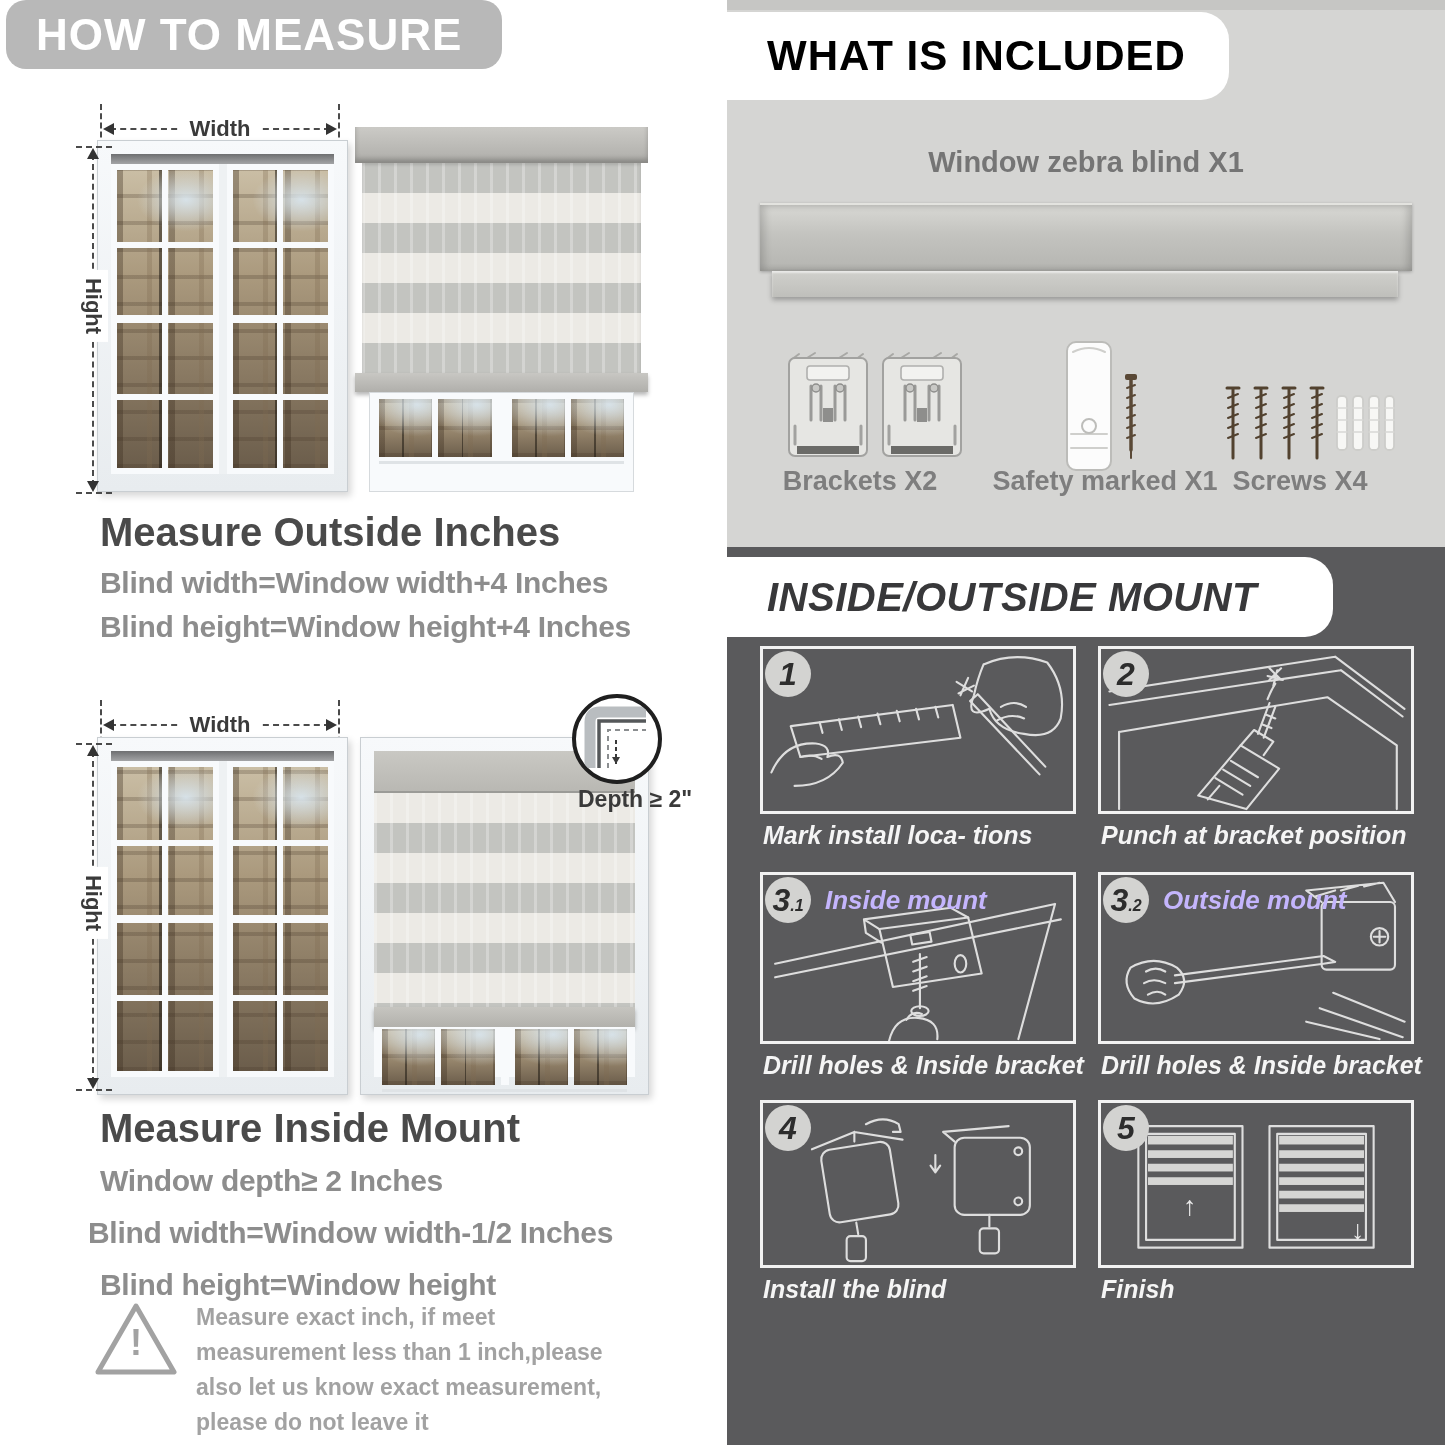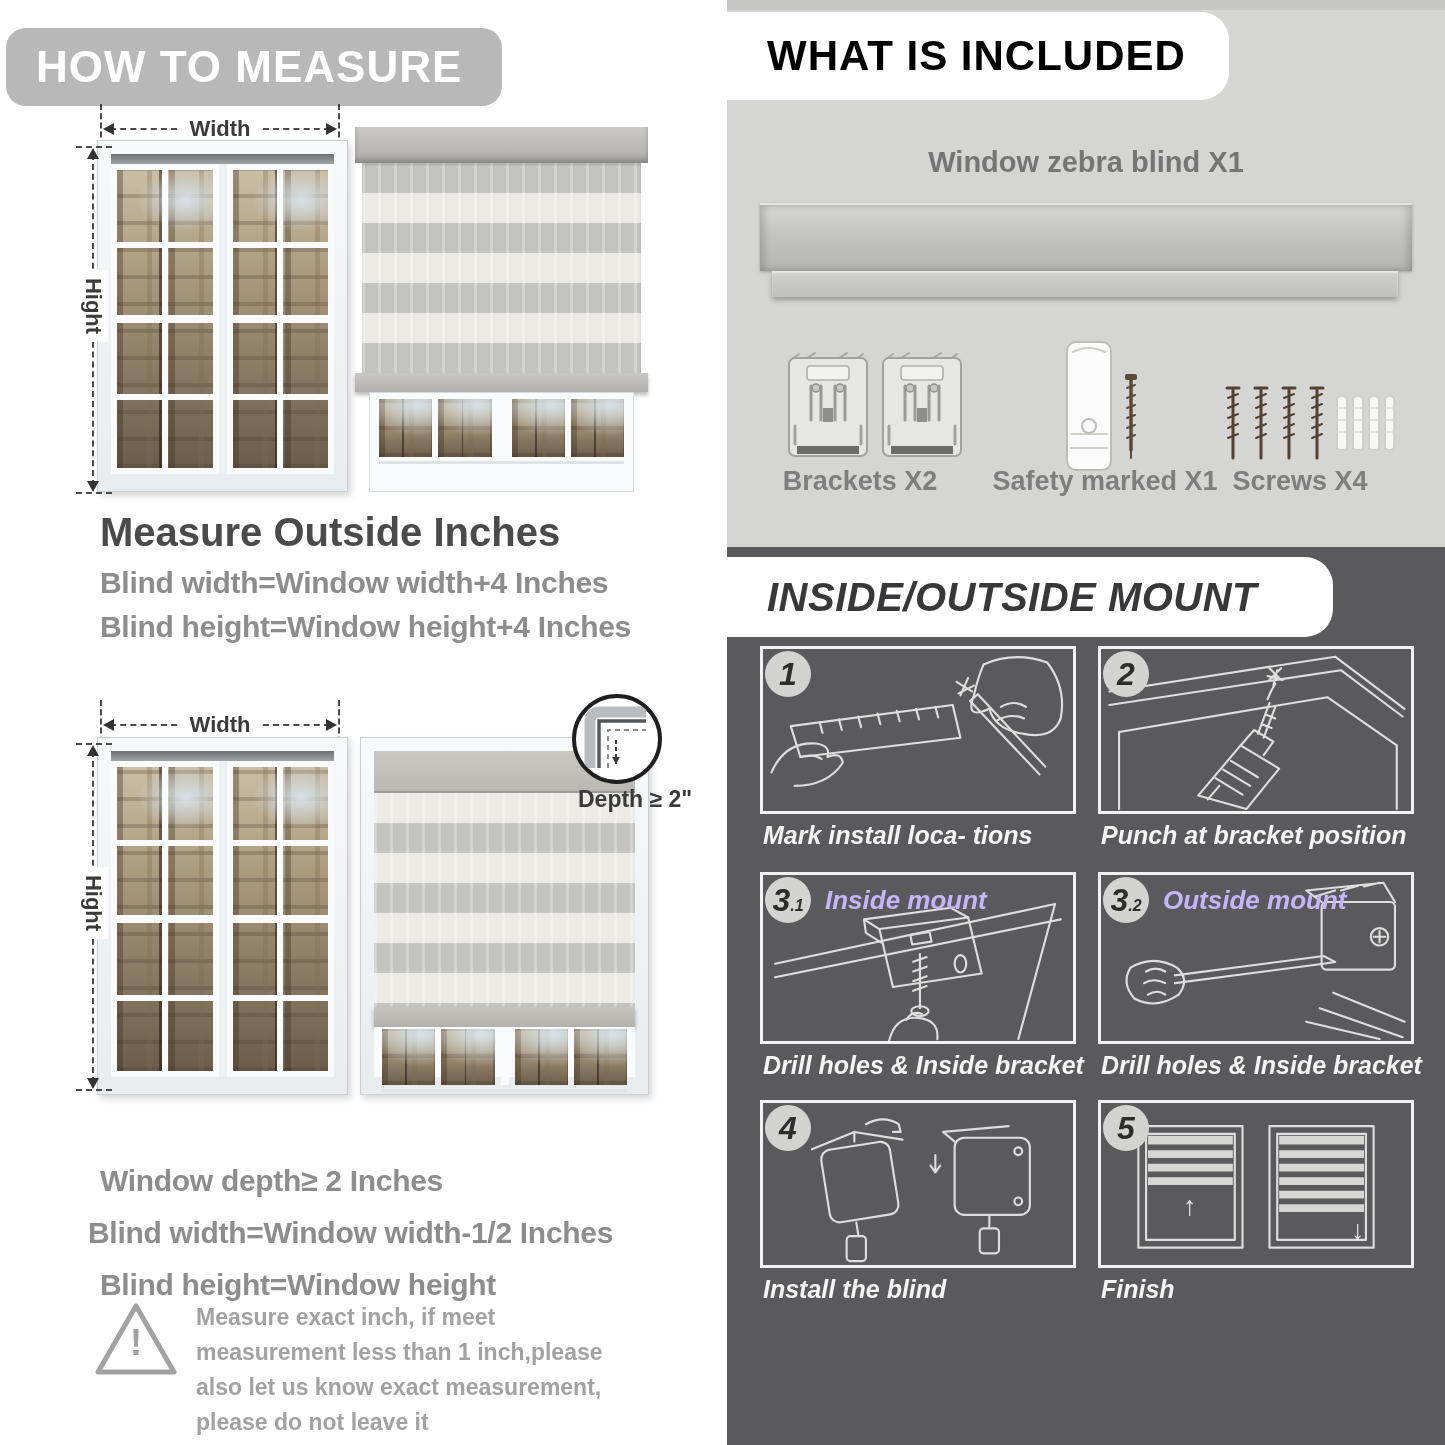--- a/index.html
+++ b/index.html
@@ -8,7 +8,7 @@
   #canvas *{box-sizing:border-box;}
 
   
-  .l-header{position:absolute;left:6px;top:28px;width:496px;height:78px;background:#b8b8b8;
+  .l-header{position:absolute;left:6px;top:0;width:496px;height:69px;background:#b8b8b8;
             border-radius:20px;display:flex;align-items:center;padding-left:30px;}
   .l-header span{color:#ffffff;font-size:44px;font-weight:bold;letter-spacing:1px;}
 

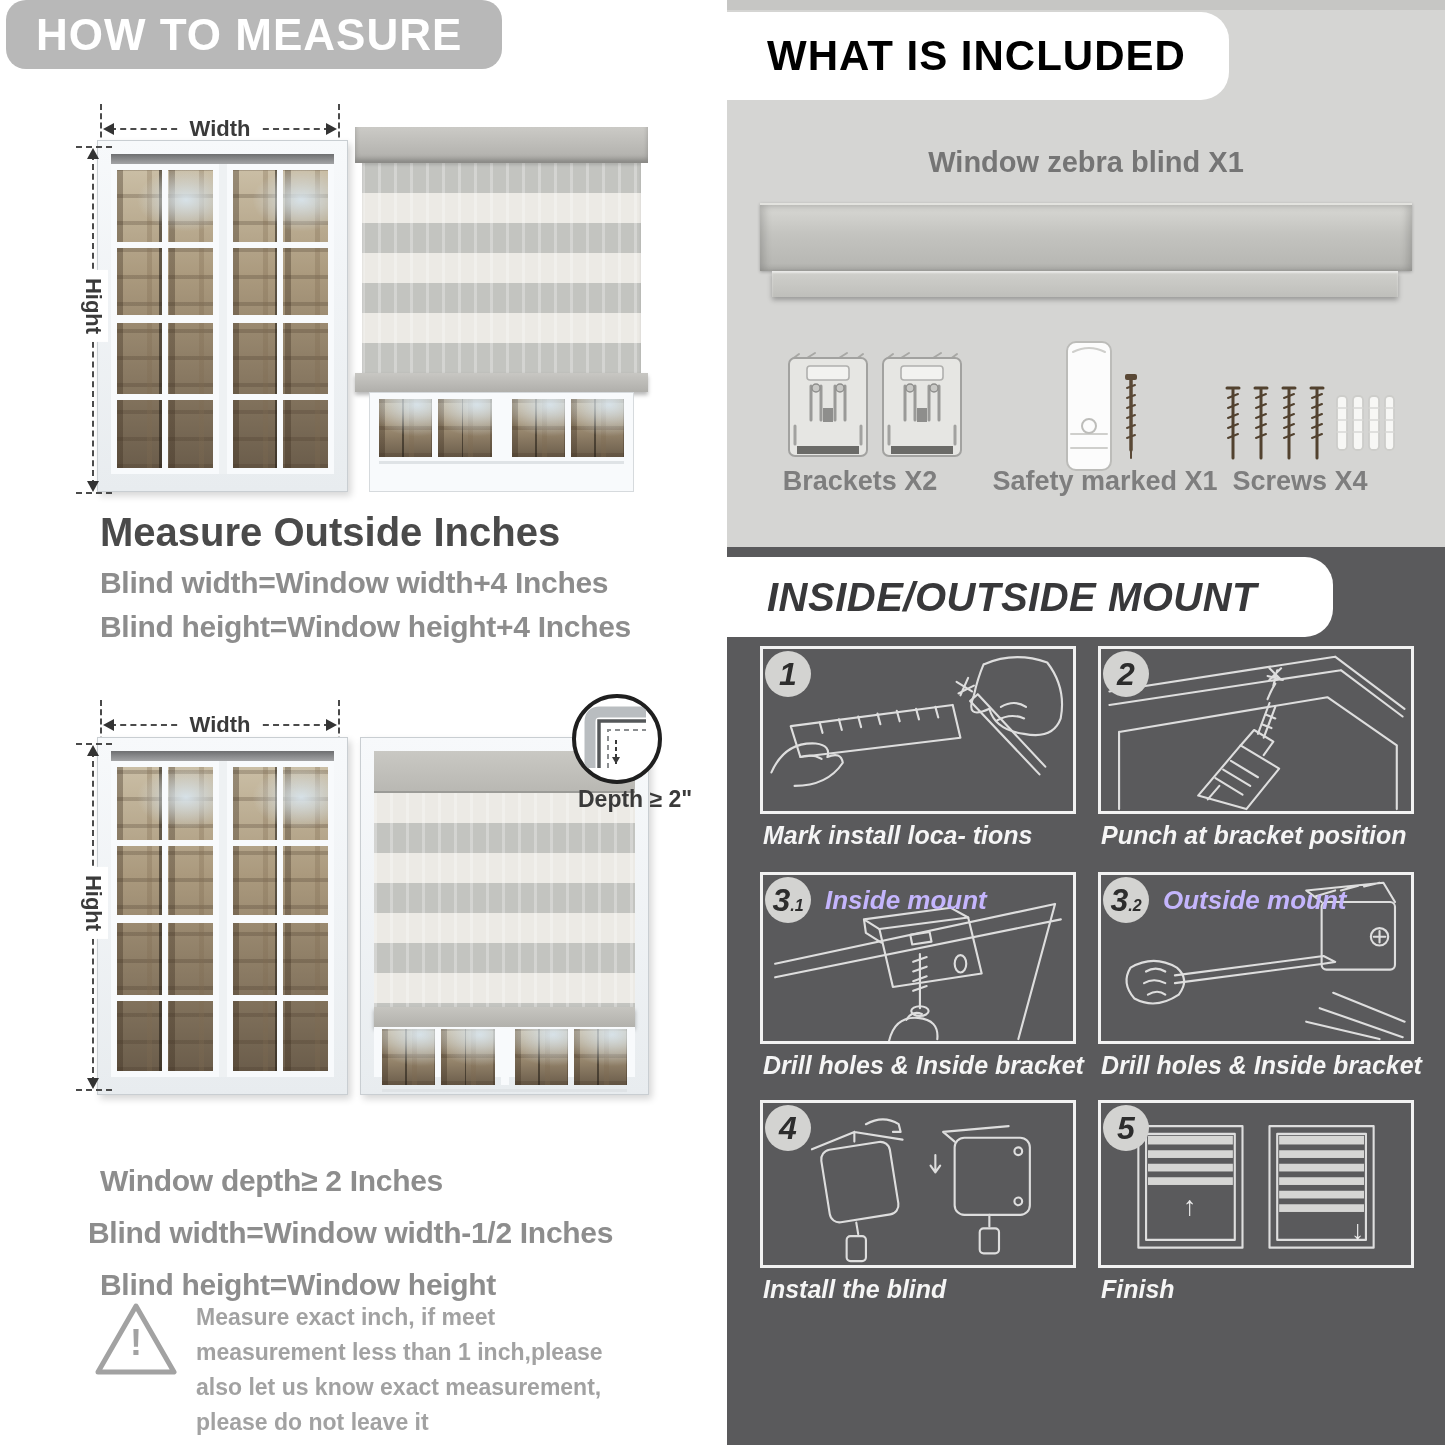--- a/index.html
+++ b/index.html
@@ -260,6 +260,7 @@
   </div>
   <div class="depth-label">Depth ≥ 2"</div>
 
+  <div class="h2" style="left:100px;top:1106px;">Measure Inside Mount</div>
   <div class="formula" style="left:100px;top:1164px;">Window depth≥ 2 Inches</div>
   <div class="formula" style="left:88px;top:1216px;">Blind width=Window width-1/2 Inches</div>
   <div class="formula" style="left:100px;top:1268px;">Blind height=Window height</div>

